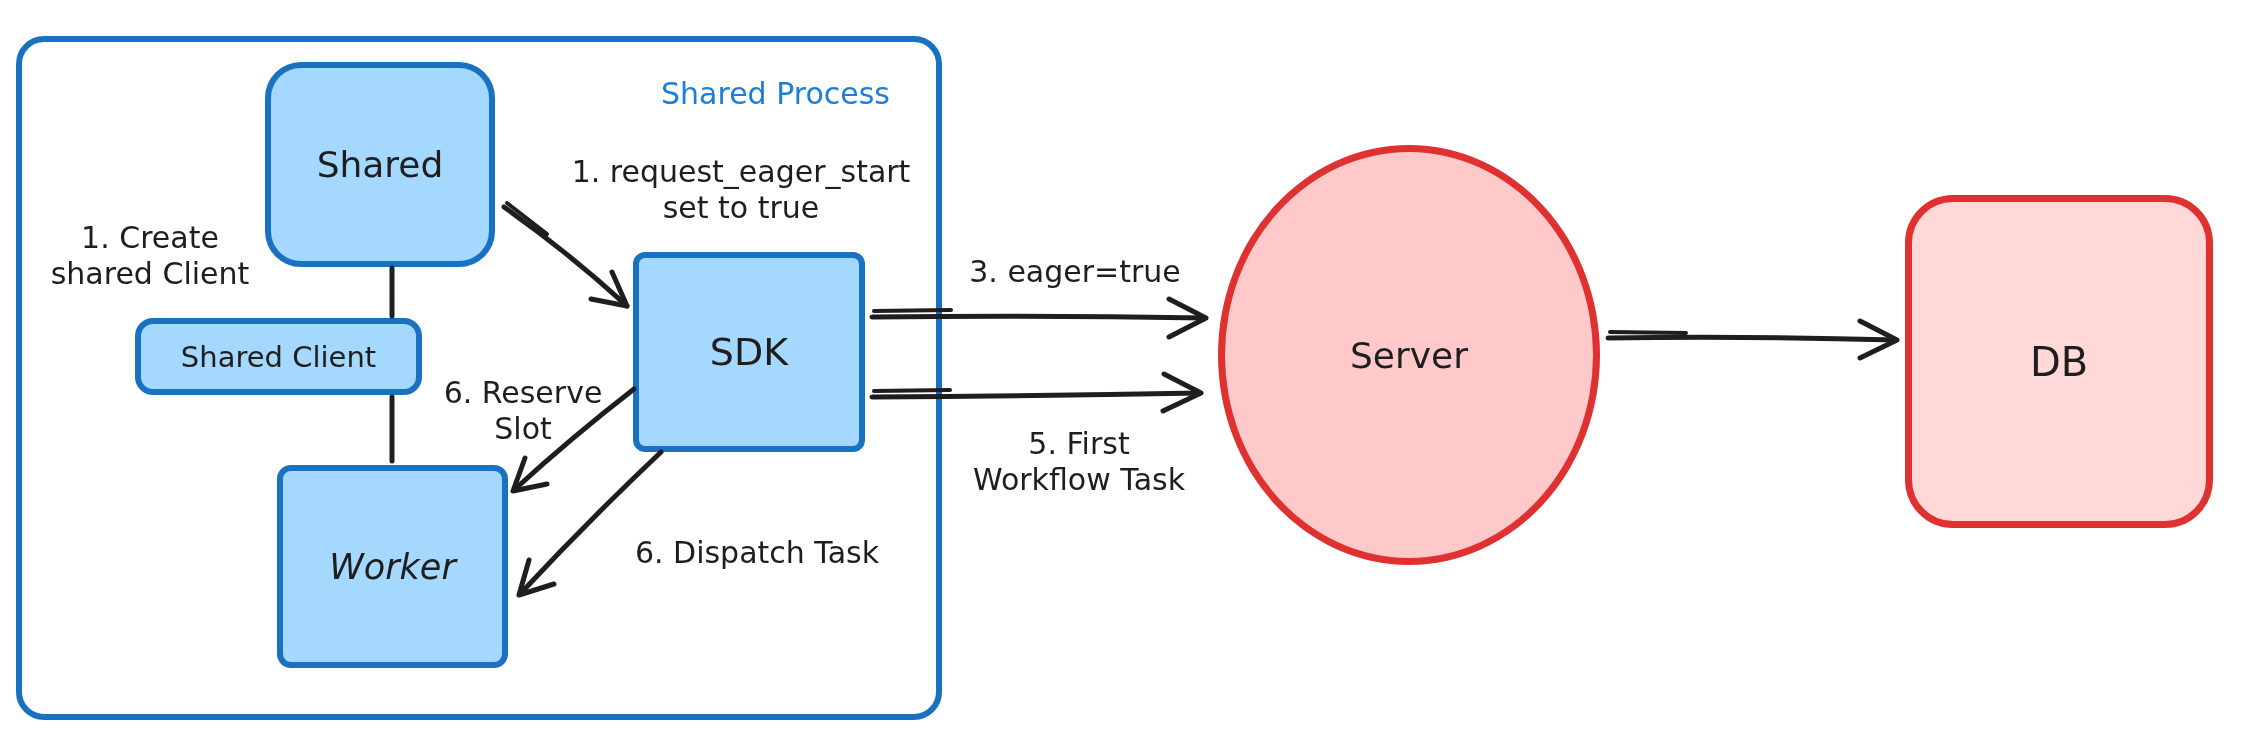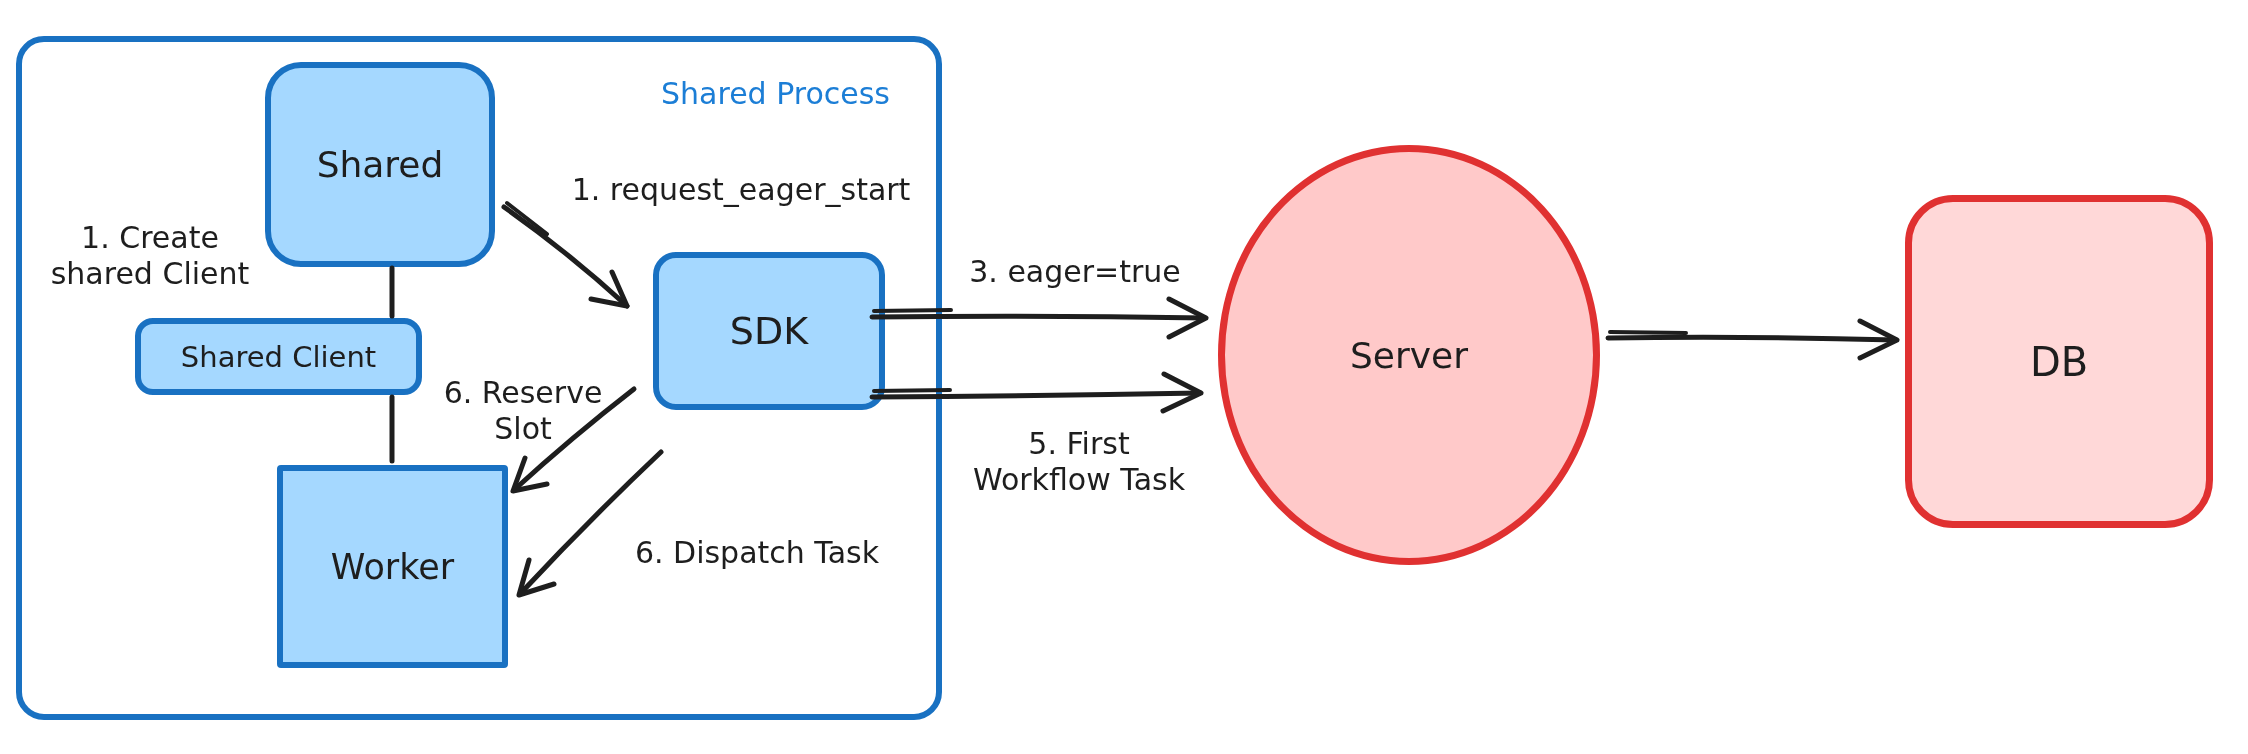--- a/index.html
+++ b/index.html
@@ -102,6 +102,7 @@
 
   <div class="note note-request">
     <div>1. request_eager_start</div>
+    <div>set to true</div>
   </div>
 
   <div class="note note-reserve">

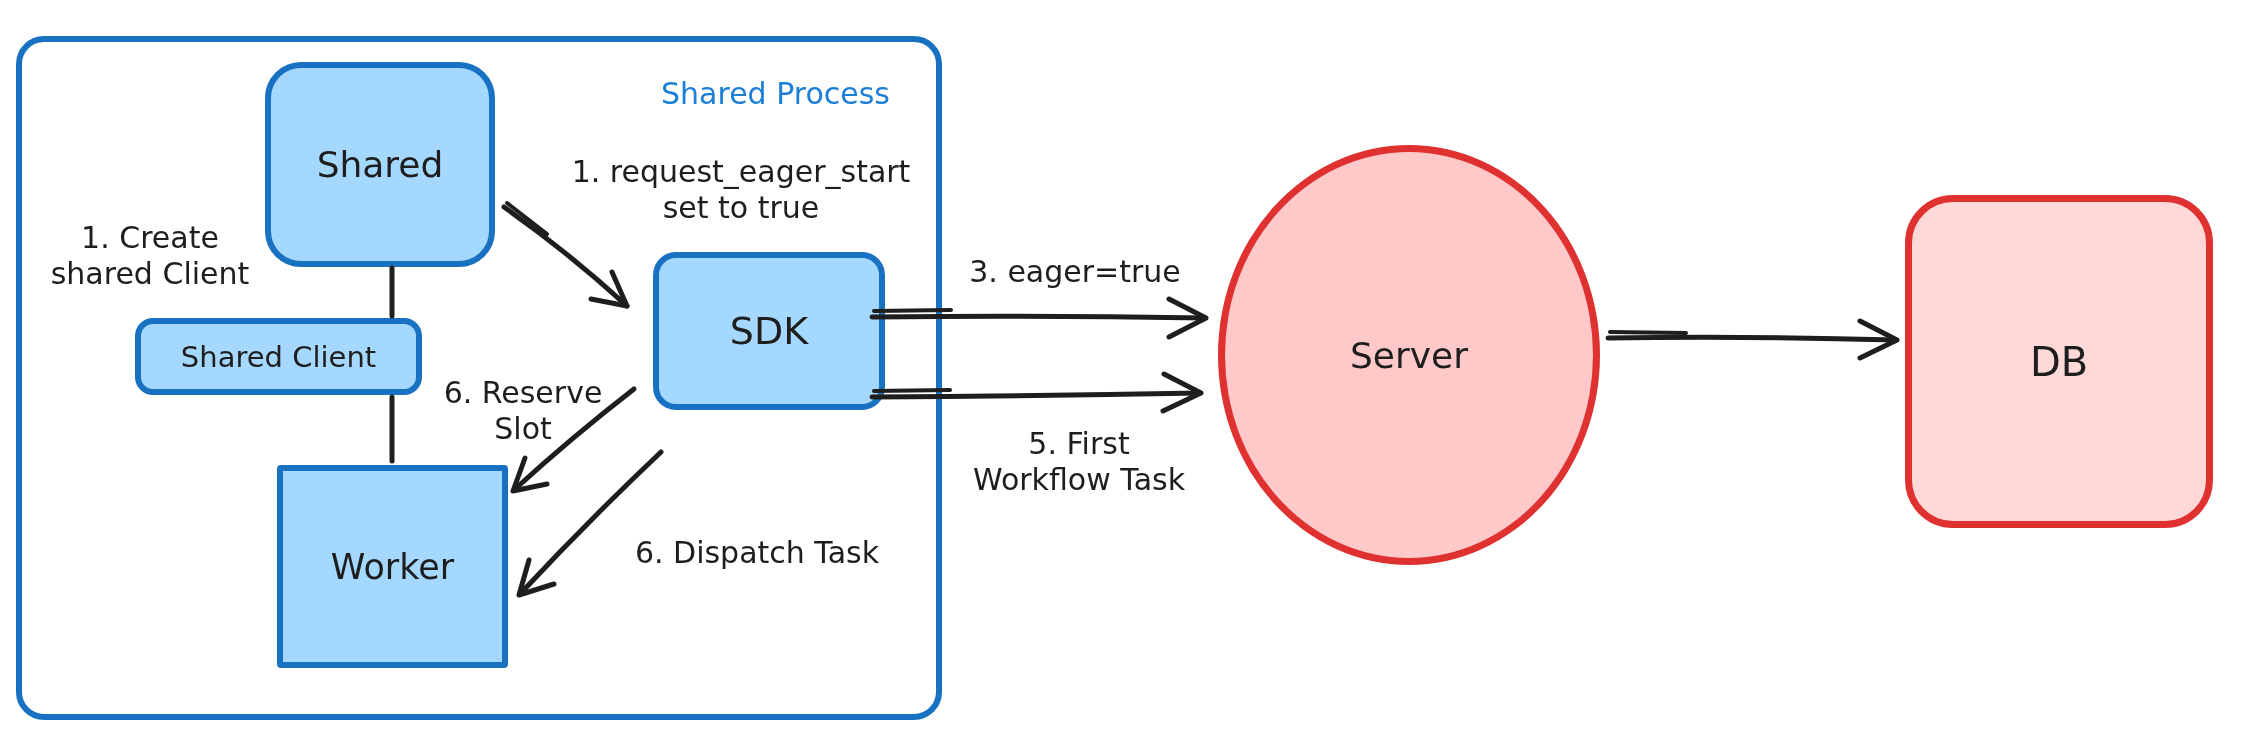--- a/index.html
+++ b/index.html
@@ -34,7 +34,7 @@
   .box-starter{left:265px;top:62px;width:230px;height:205px;border-radius:36px;font-size:36px;}
   .box-shared-client{left:135px;top:318px;width:287px;height:77px;border-radius:18px;font-size:29px;}
   .box-worker{left:277px;top:465px;width:231px;height:203px;border-radius:4px;font-size:35px;}
-  .box-sdk{left:633px;top:252px;width:232px;height:158px;border-radius:23px;font-size:38px;margin-left:20px;}
+  .box-sdk{left:633px;top:252px;width:232px;height:200px;border-radius:12px;font-size:38px;}
   .ellipse-server{
     left:1218px;top:145px;width:382px;height:420px;border-radius:50%;
     background:var(--server-fill,#ffc9c9);font-size:36px;

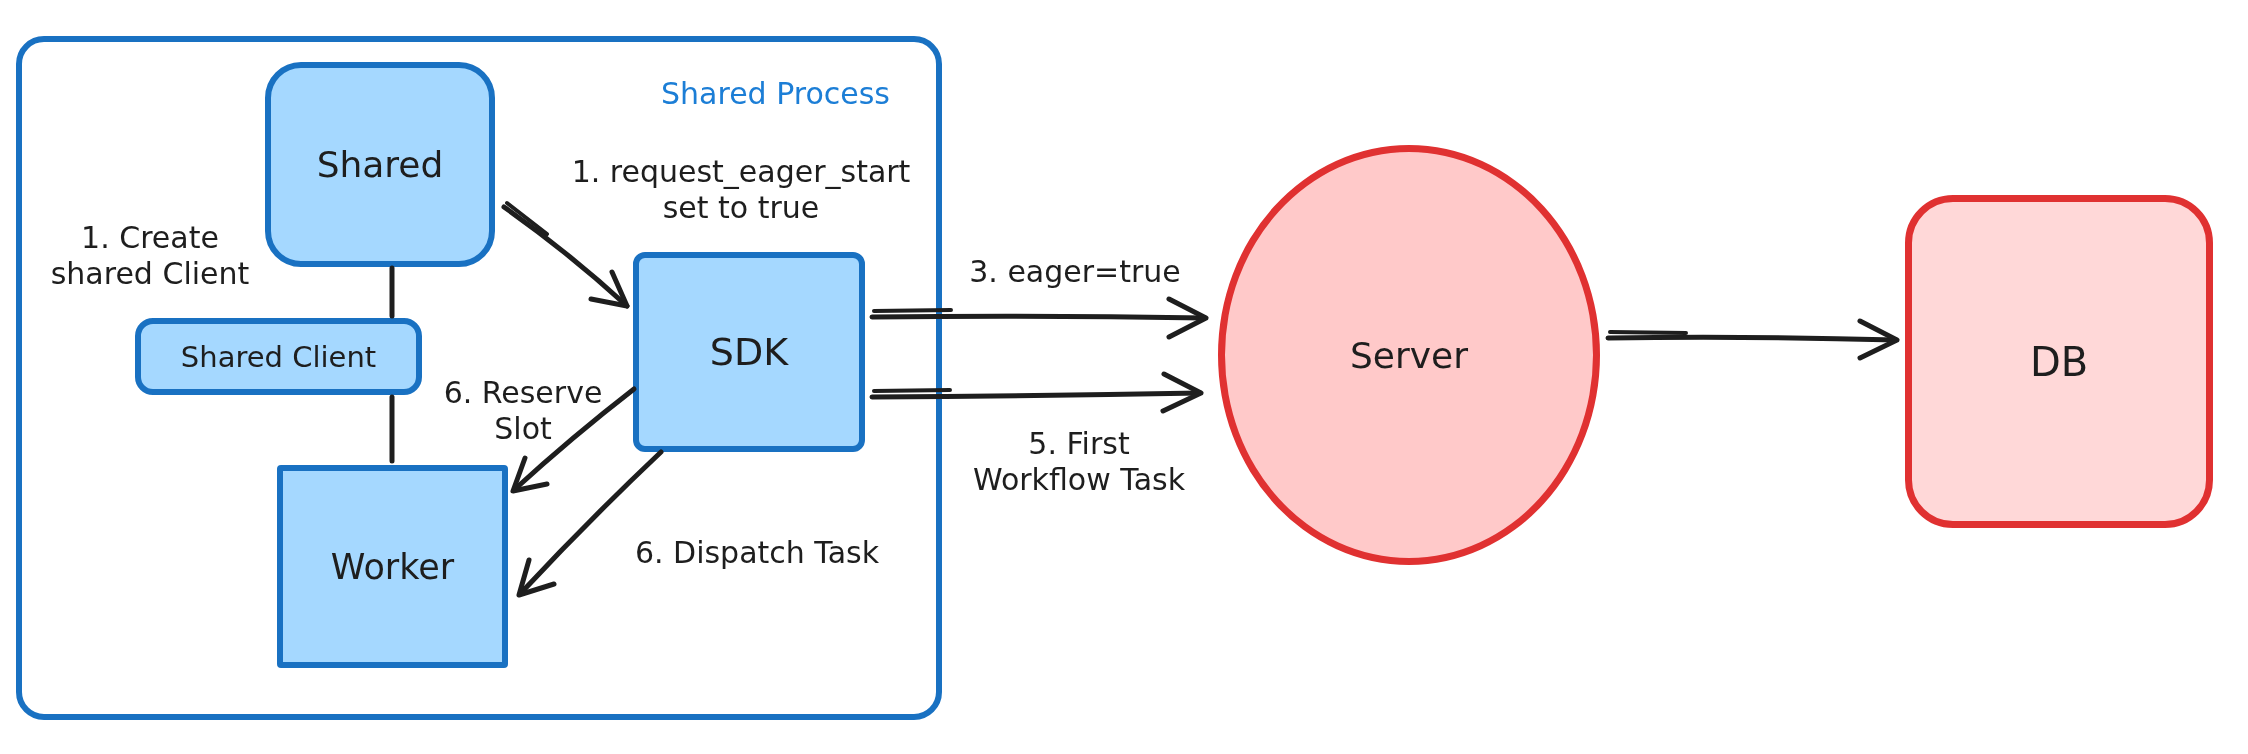--- a/index.html
+++ b/index.html
@@ -33,7 +33,7 @@
   }
   .box-starter{left:265px;top:62px;width:230px;height:205px;border-radius:36px;font-size:36px;}
   .box-shared-client{left:135px;top:318px;width:287px;height:77px;border-radius:18px;font-size:29px;}
-  .box-worker{left:277px;top:465px;width:231px;height:203px;border-radius:4px;font-size:35px;}
+  .box-worker{left:277px;top:465px;width:231px;height:203px;border-radius:14px;font-size:35px;font-style:italic;}
   .box-sdk{left:633px;top:252px;width:232px;height:200px;border-radius:12px;font-size:38px;}
   .ellipse-server{
     left:1218px;top:145px;width:382px;height:420px;border-radius:50%;

